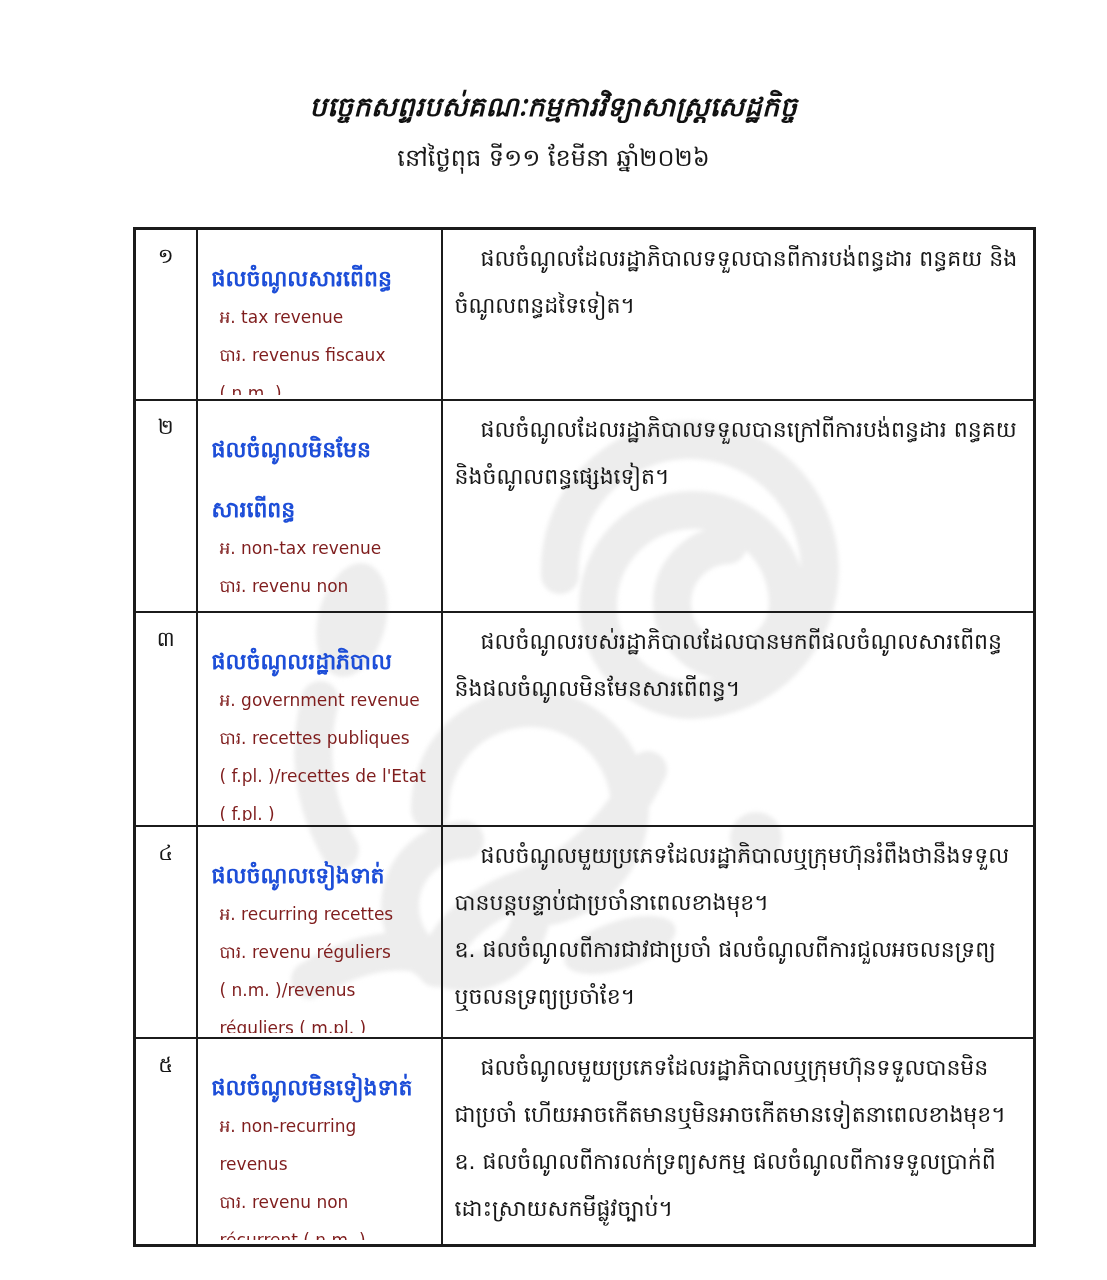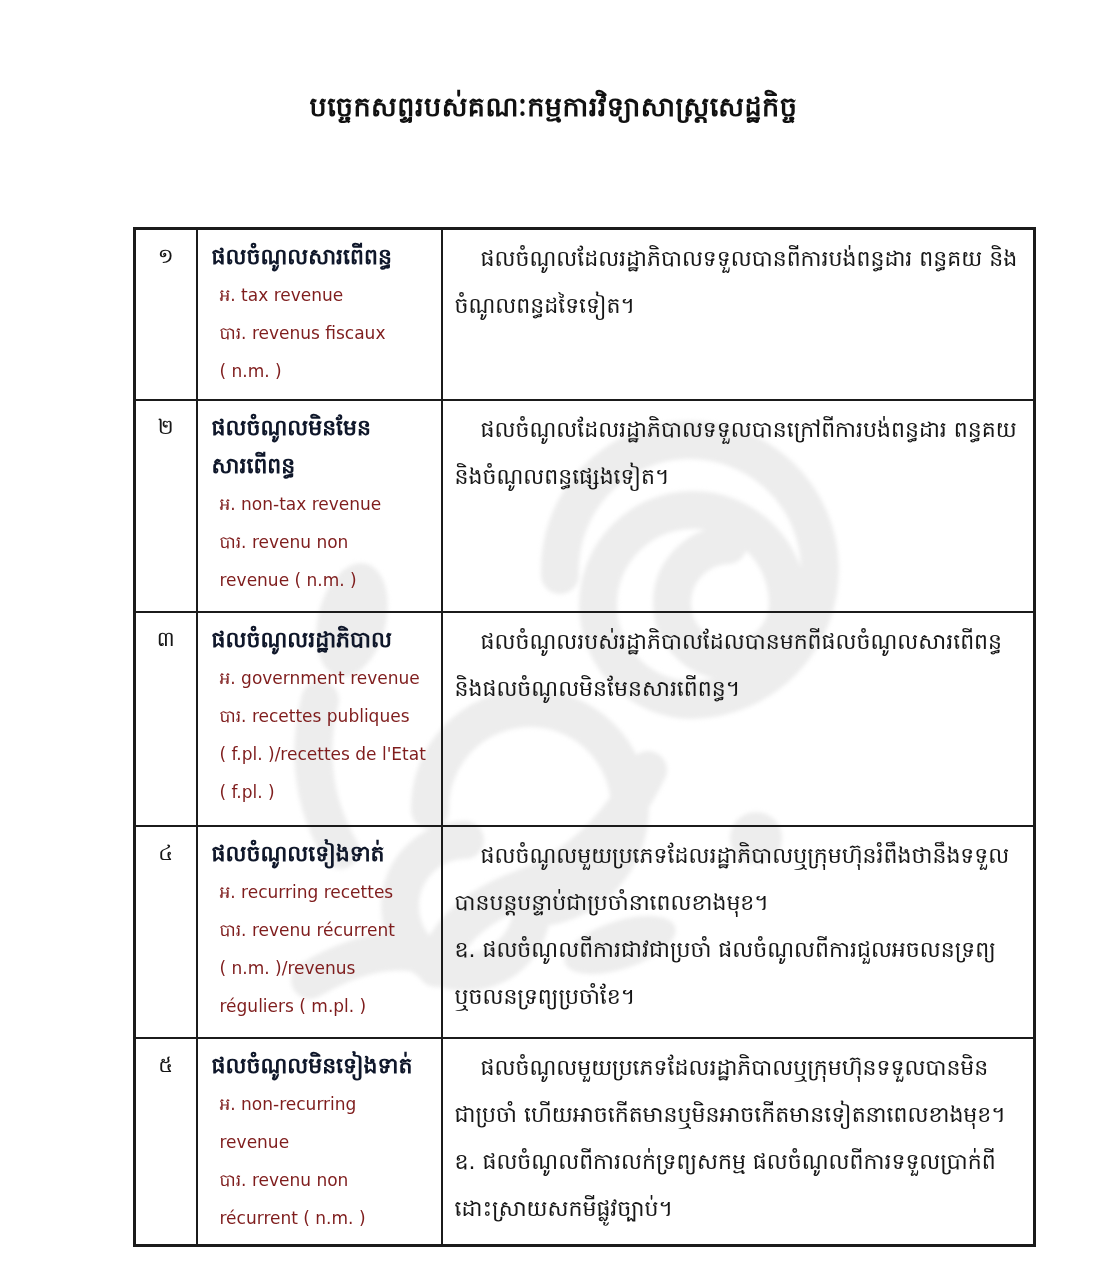--- a/index.html
+++ b/index.html
@@ -33,6 +33,7 @@
     line-height: 54px;
     letter-spacing: .5px;
     color: #111111;
+    font-style: italic;
   }
   .title-date {
     font-size: 24px;

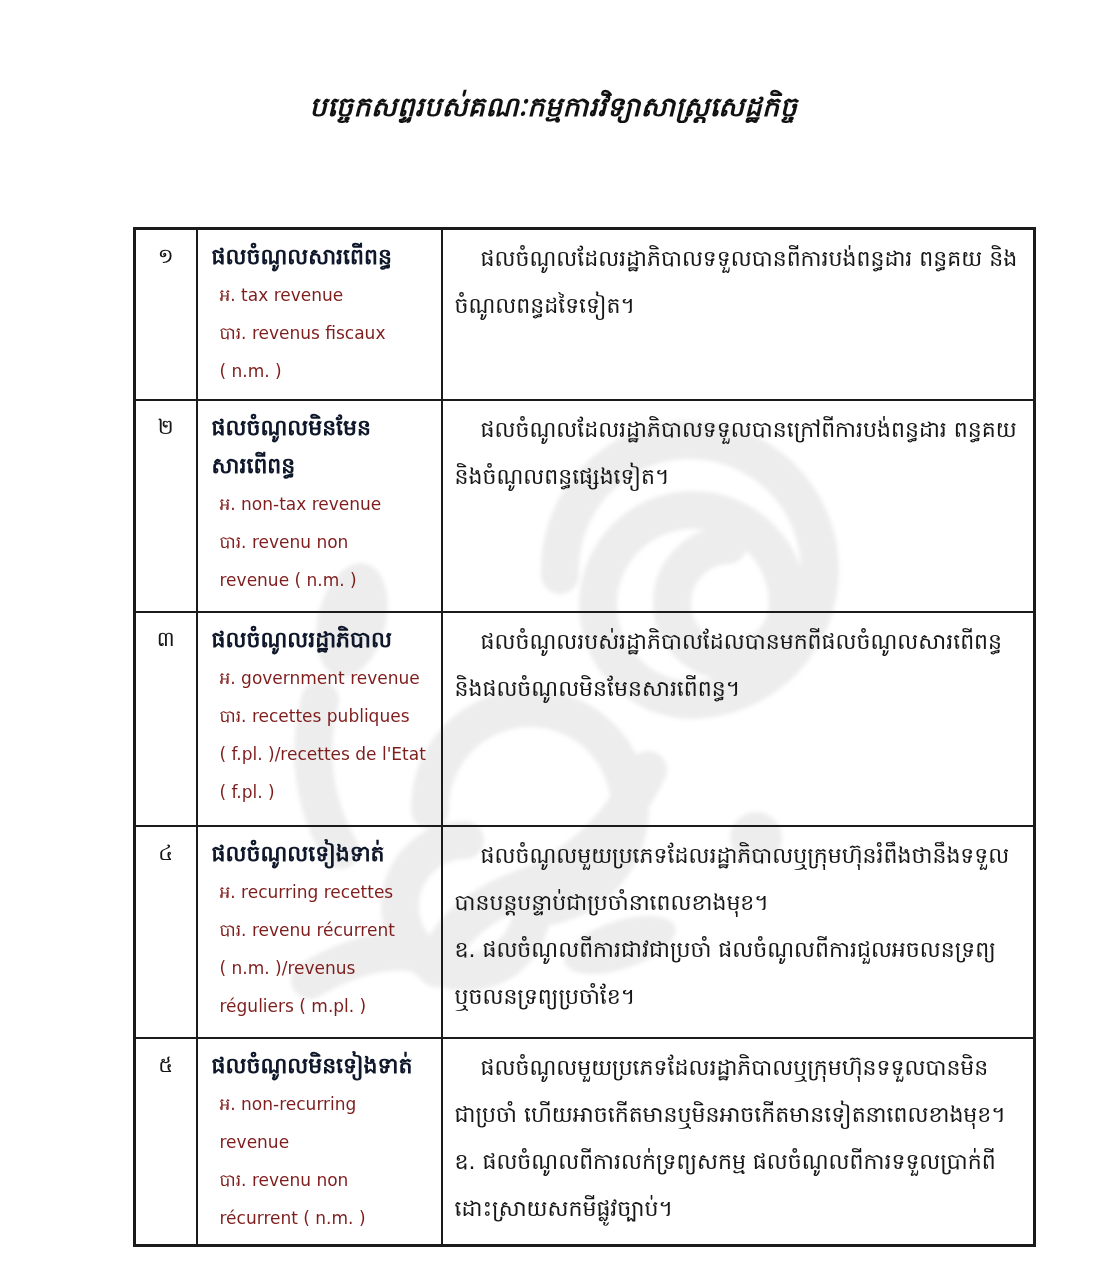--- a/index.html
+++ b/index.html
@@ -113,6 +113,7 @@
 
   <div class="title-block">
     <div class="title-main">បច្ចេកសព្ទរបស់គណៈកម្មការវិទ្យាសាស្ត្រសេដ្ឋកិច្ច</div>
+    <div class="title-date">នៅថ្ងៃពុធ ទី១១ ខែមីនា ឆ្នាំ២០២៦</div>
   </div>
 
   <table class="term-table">

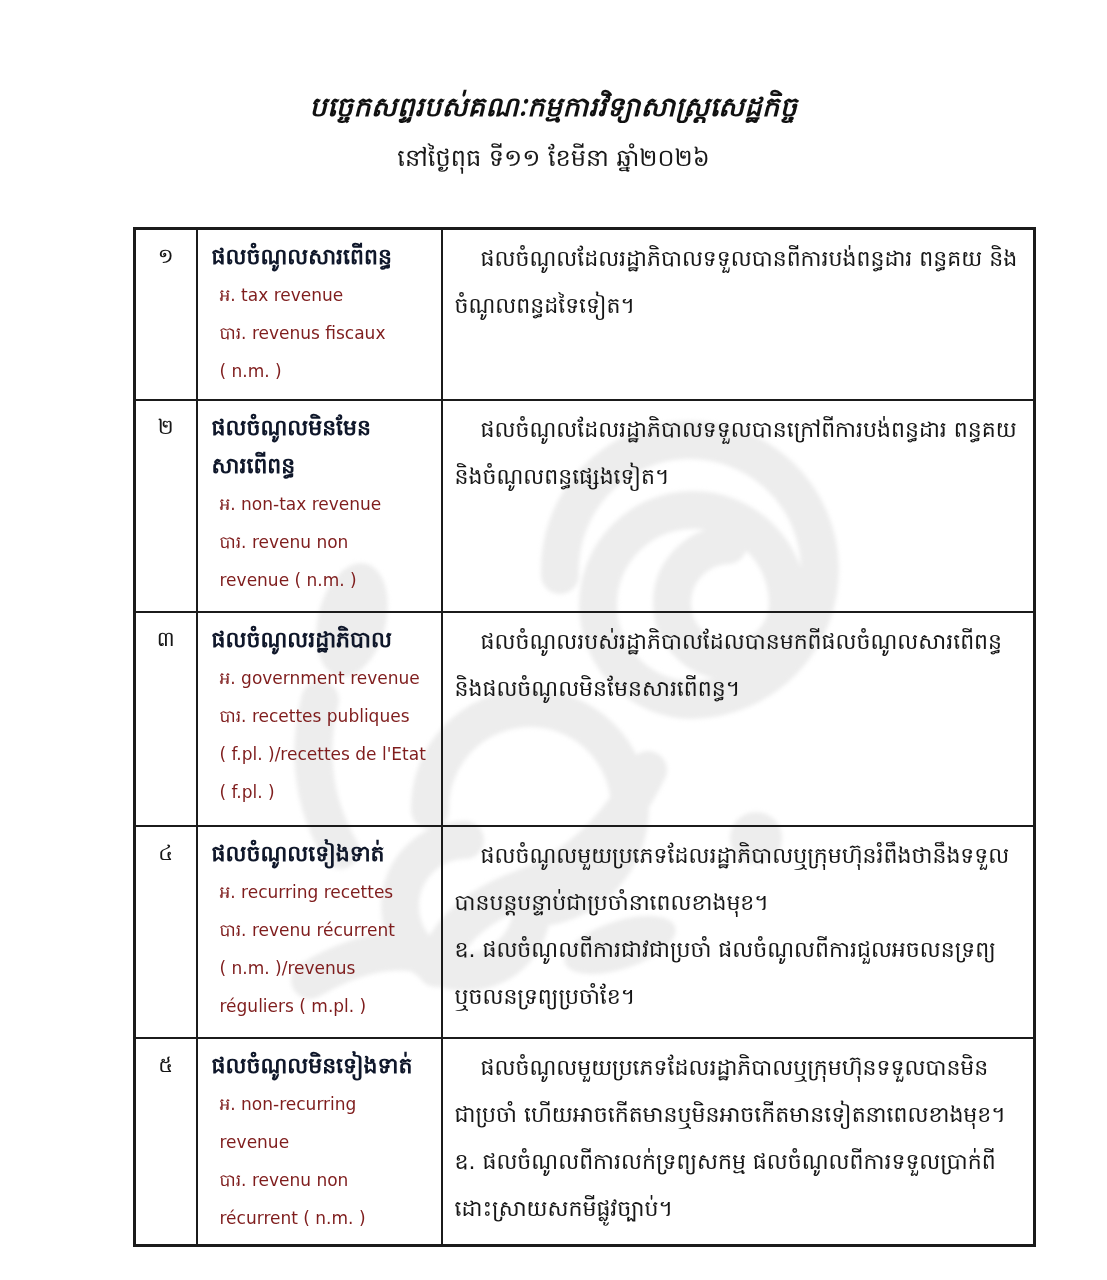--- a/index.html
+++ b/index.html
@@ -72,8 +72,9 @@
     font-weight: bold;
     font-size: 22px;
     line-height: 38px;
-    color: #0f172a;
+    color: #1d4ed8;
     white-space: nowrap;
+    margin-top: 22px;
   }
   .detail-line {
     font-size: 17px;

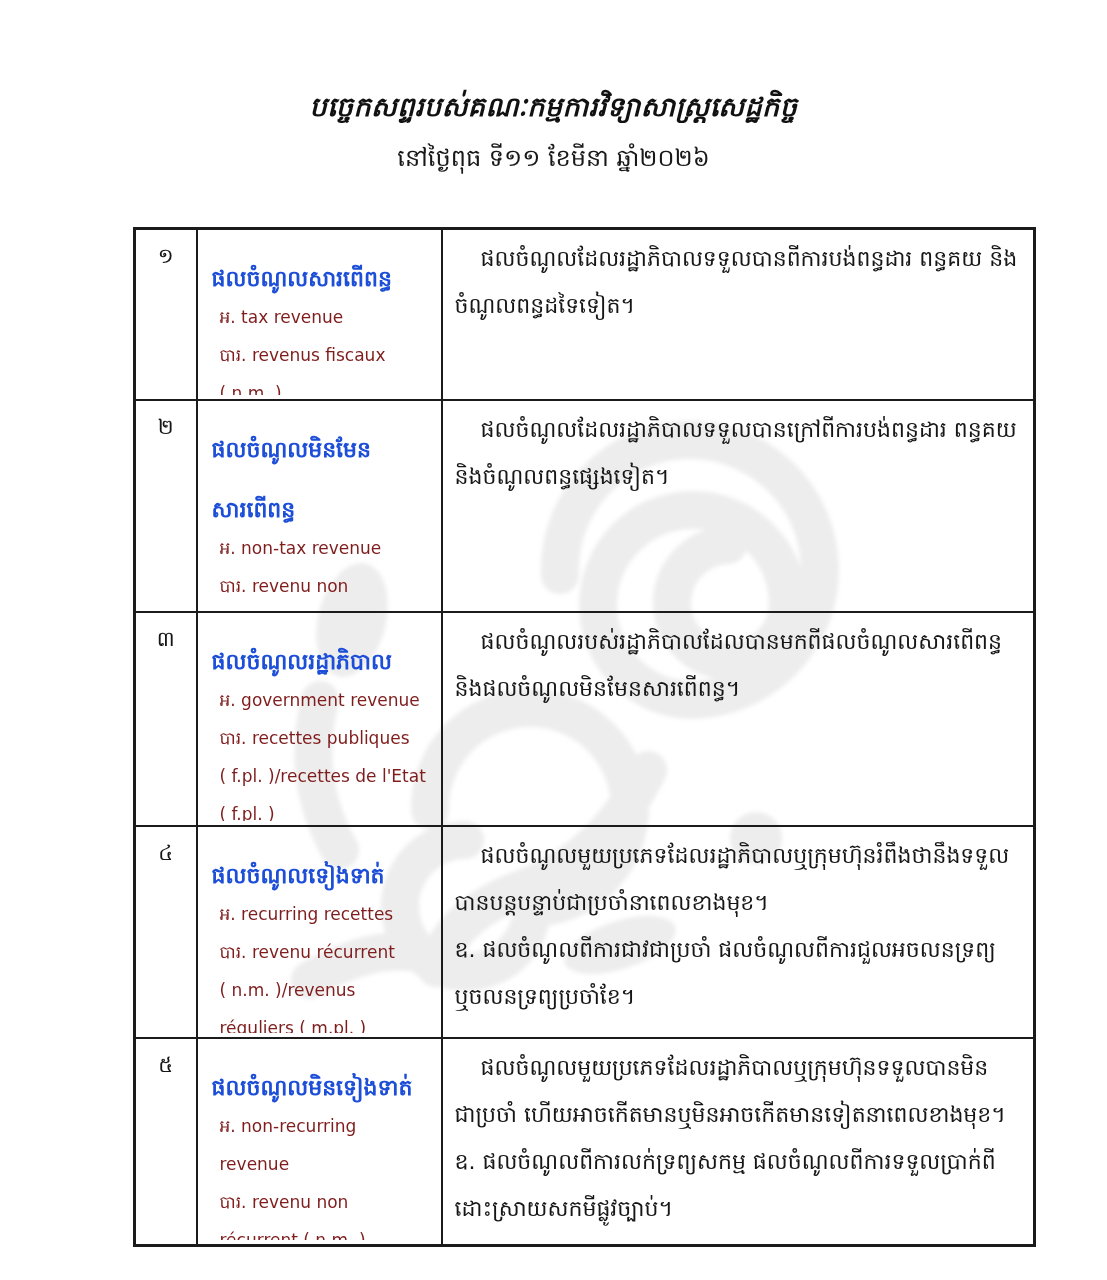--- a/index.html
+++ b/index.html
@@ -195,7 +195,7 @@
             <div class="cellbox h4">
         <div class="term-line">ផលចំណូលទៀងទាត់</div>
         <div class="detail-line">អ. recurring recettes</div>
-        <div class="detail-line">បារ. revenu récurrent</div>
+        <div class="detail-line">បារ. revenu réguliers</div>
         <div class="detail-line">( n.m. )/revenus</div>
         <div class="detail-line">réguliers ( m.pl. )</div>
       </div>

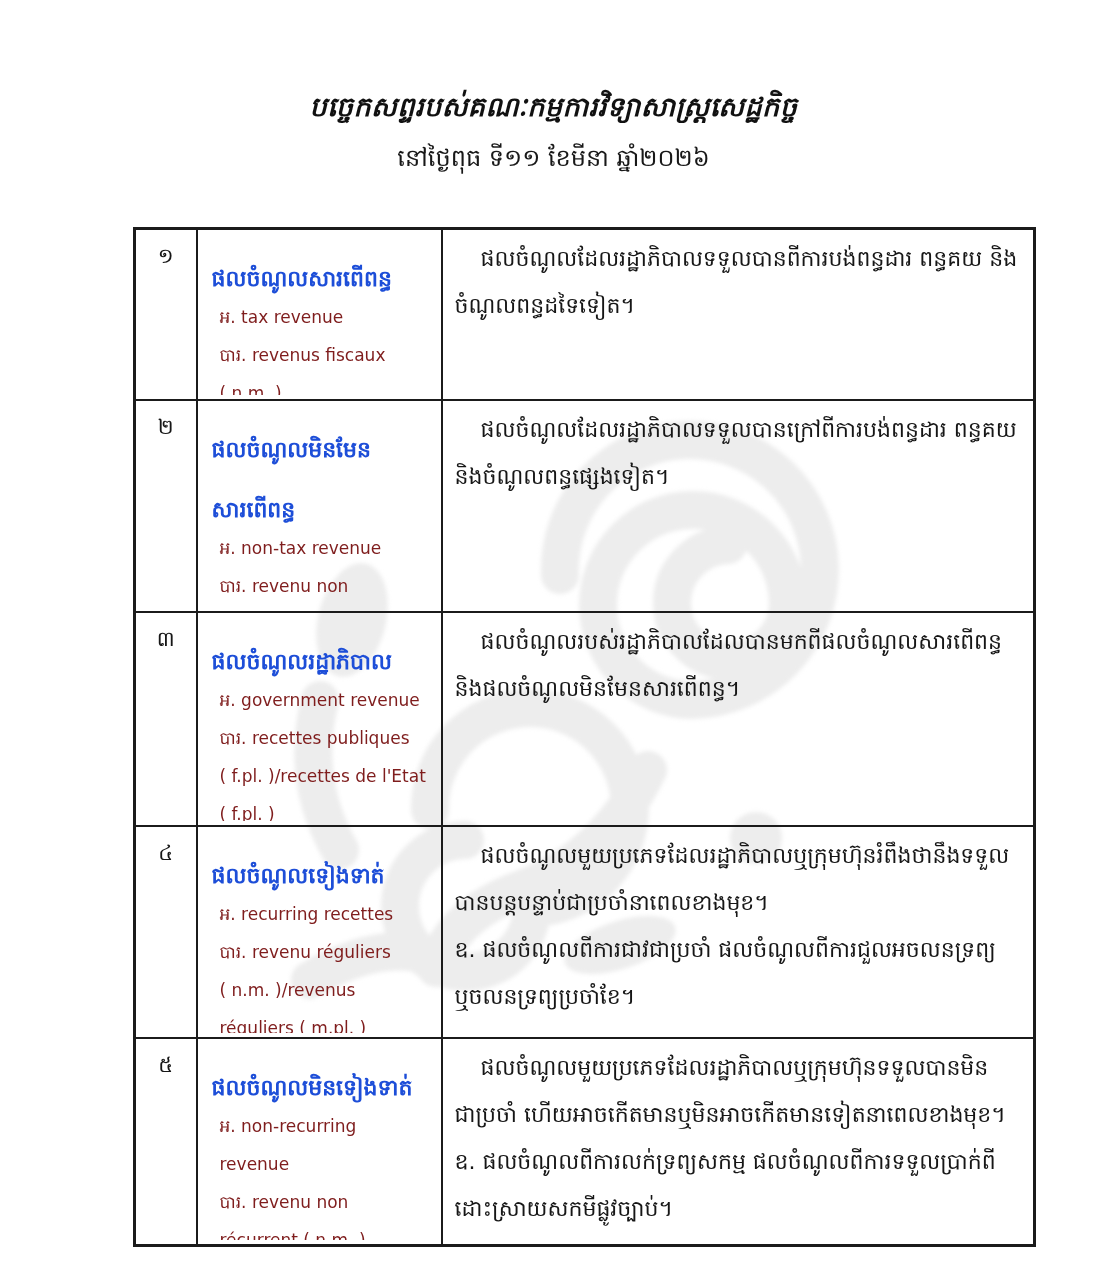--- a/index.html
+++ b/index.html
@@ -218,7 +218,7 @@
             <div class="cellbox h5">
         <div class="term-line">ផលចំណូលមិនទៀងទាត់</div>
         <div class="detail-line">អ. non-recurring</div>
-        <div class="detail-line">revenue</div>
+        <div class="detail-line">revenus</div>
         <div class="detail-line">បារ. revenu non</div>
         <div class="detail-line">récurrent ( n.m. )</div>
       </div>

